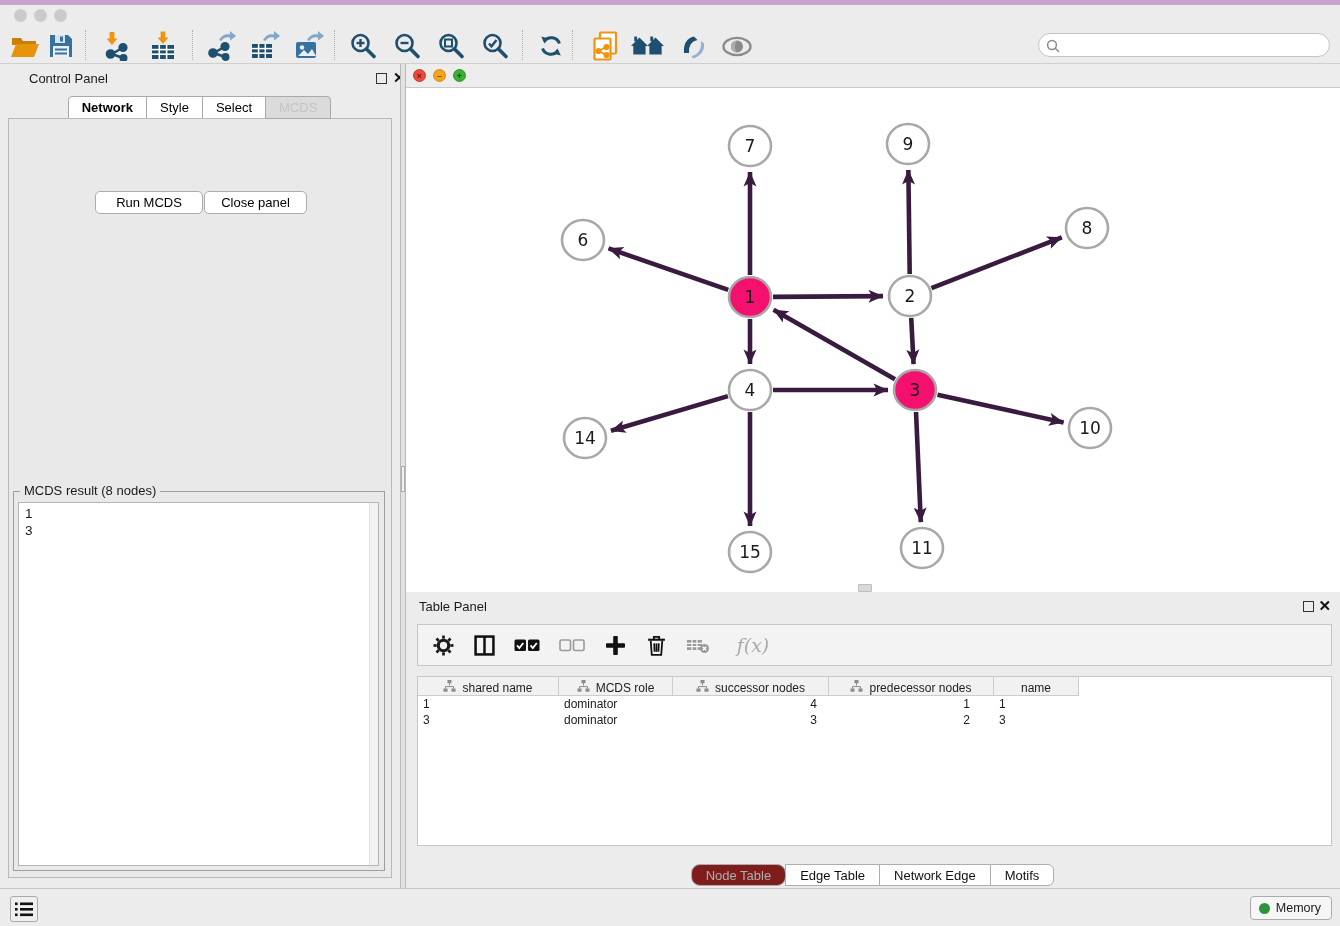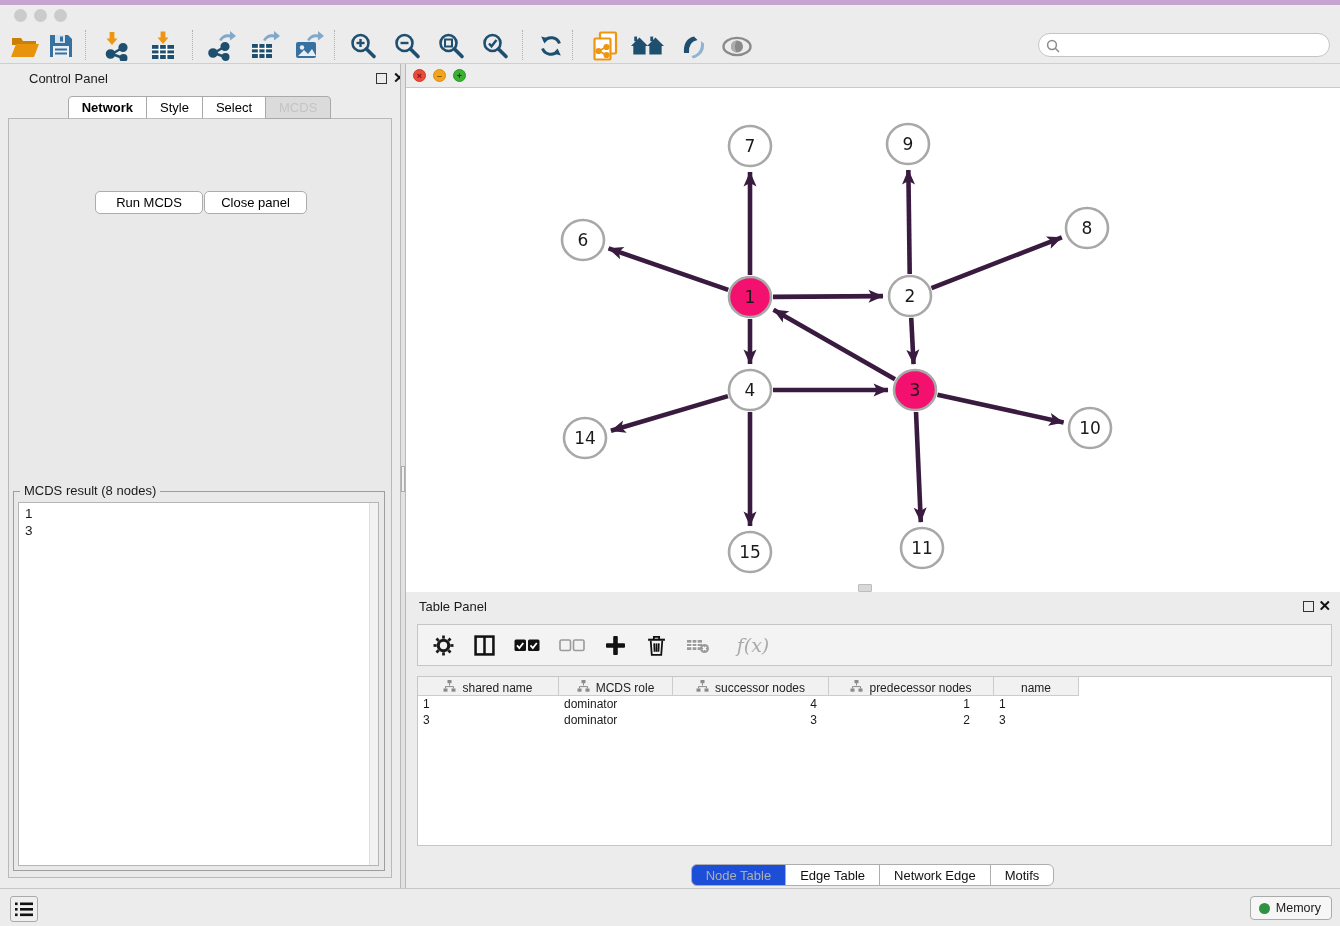--- a/index.html
+++ b/index.html
@@ -69,7 +69,7 @@
   .tp-tab { height:22px; line-height:21px; padding:0 14px; font-size:13px; background:#fff; border:1px solid #ADADAD; margin-left:-1px; color:#111; cursor:default; }
   .tp-tab:first-child { border-radius:6px 0 0 6px; }
   .tp-tab:last-child { border-radius:0 6px 6px 0; }
-  .tp-tab.active { background:#1d4ed8; color:#AFAFAF; }
+  .tp-tab.active { background:#7f1d1d; color:#AFAFAF;border-radius:9px; }
   
   .status-bar { position:absolute; left:0; top:888px; width:1340px; height:38px; background:#ECECEC; border-top:1px solid #C6C6C6; }
   .list-btn { position:absolute; left:10px; top:7px; width:28px; height:26px; background:#EFEFEF; border:1px solid #A9A9A9; border-radius:3px; display:flex; align-items:center; justify-content:center; cursor:default; }

